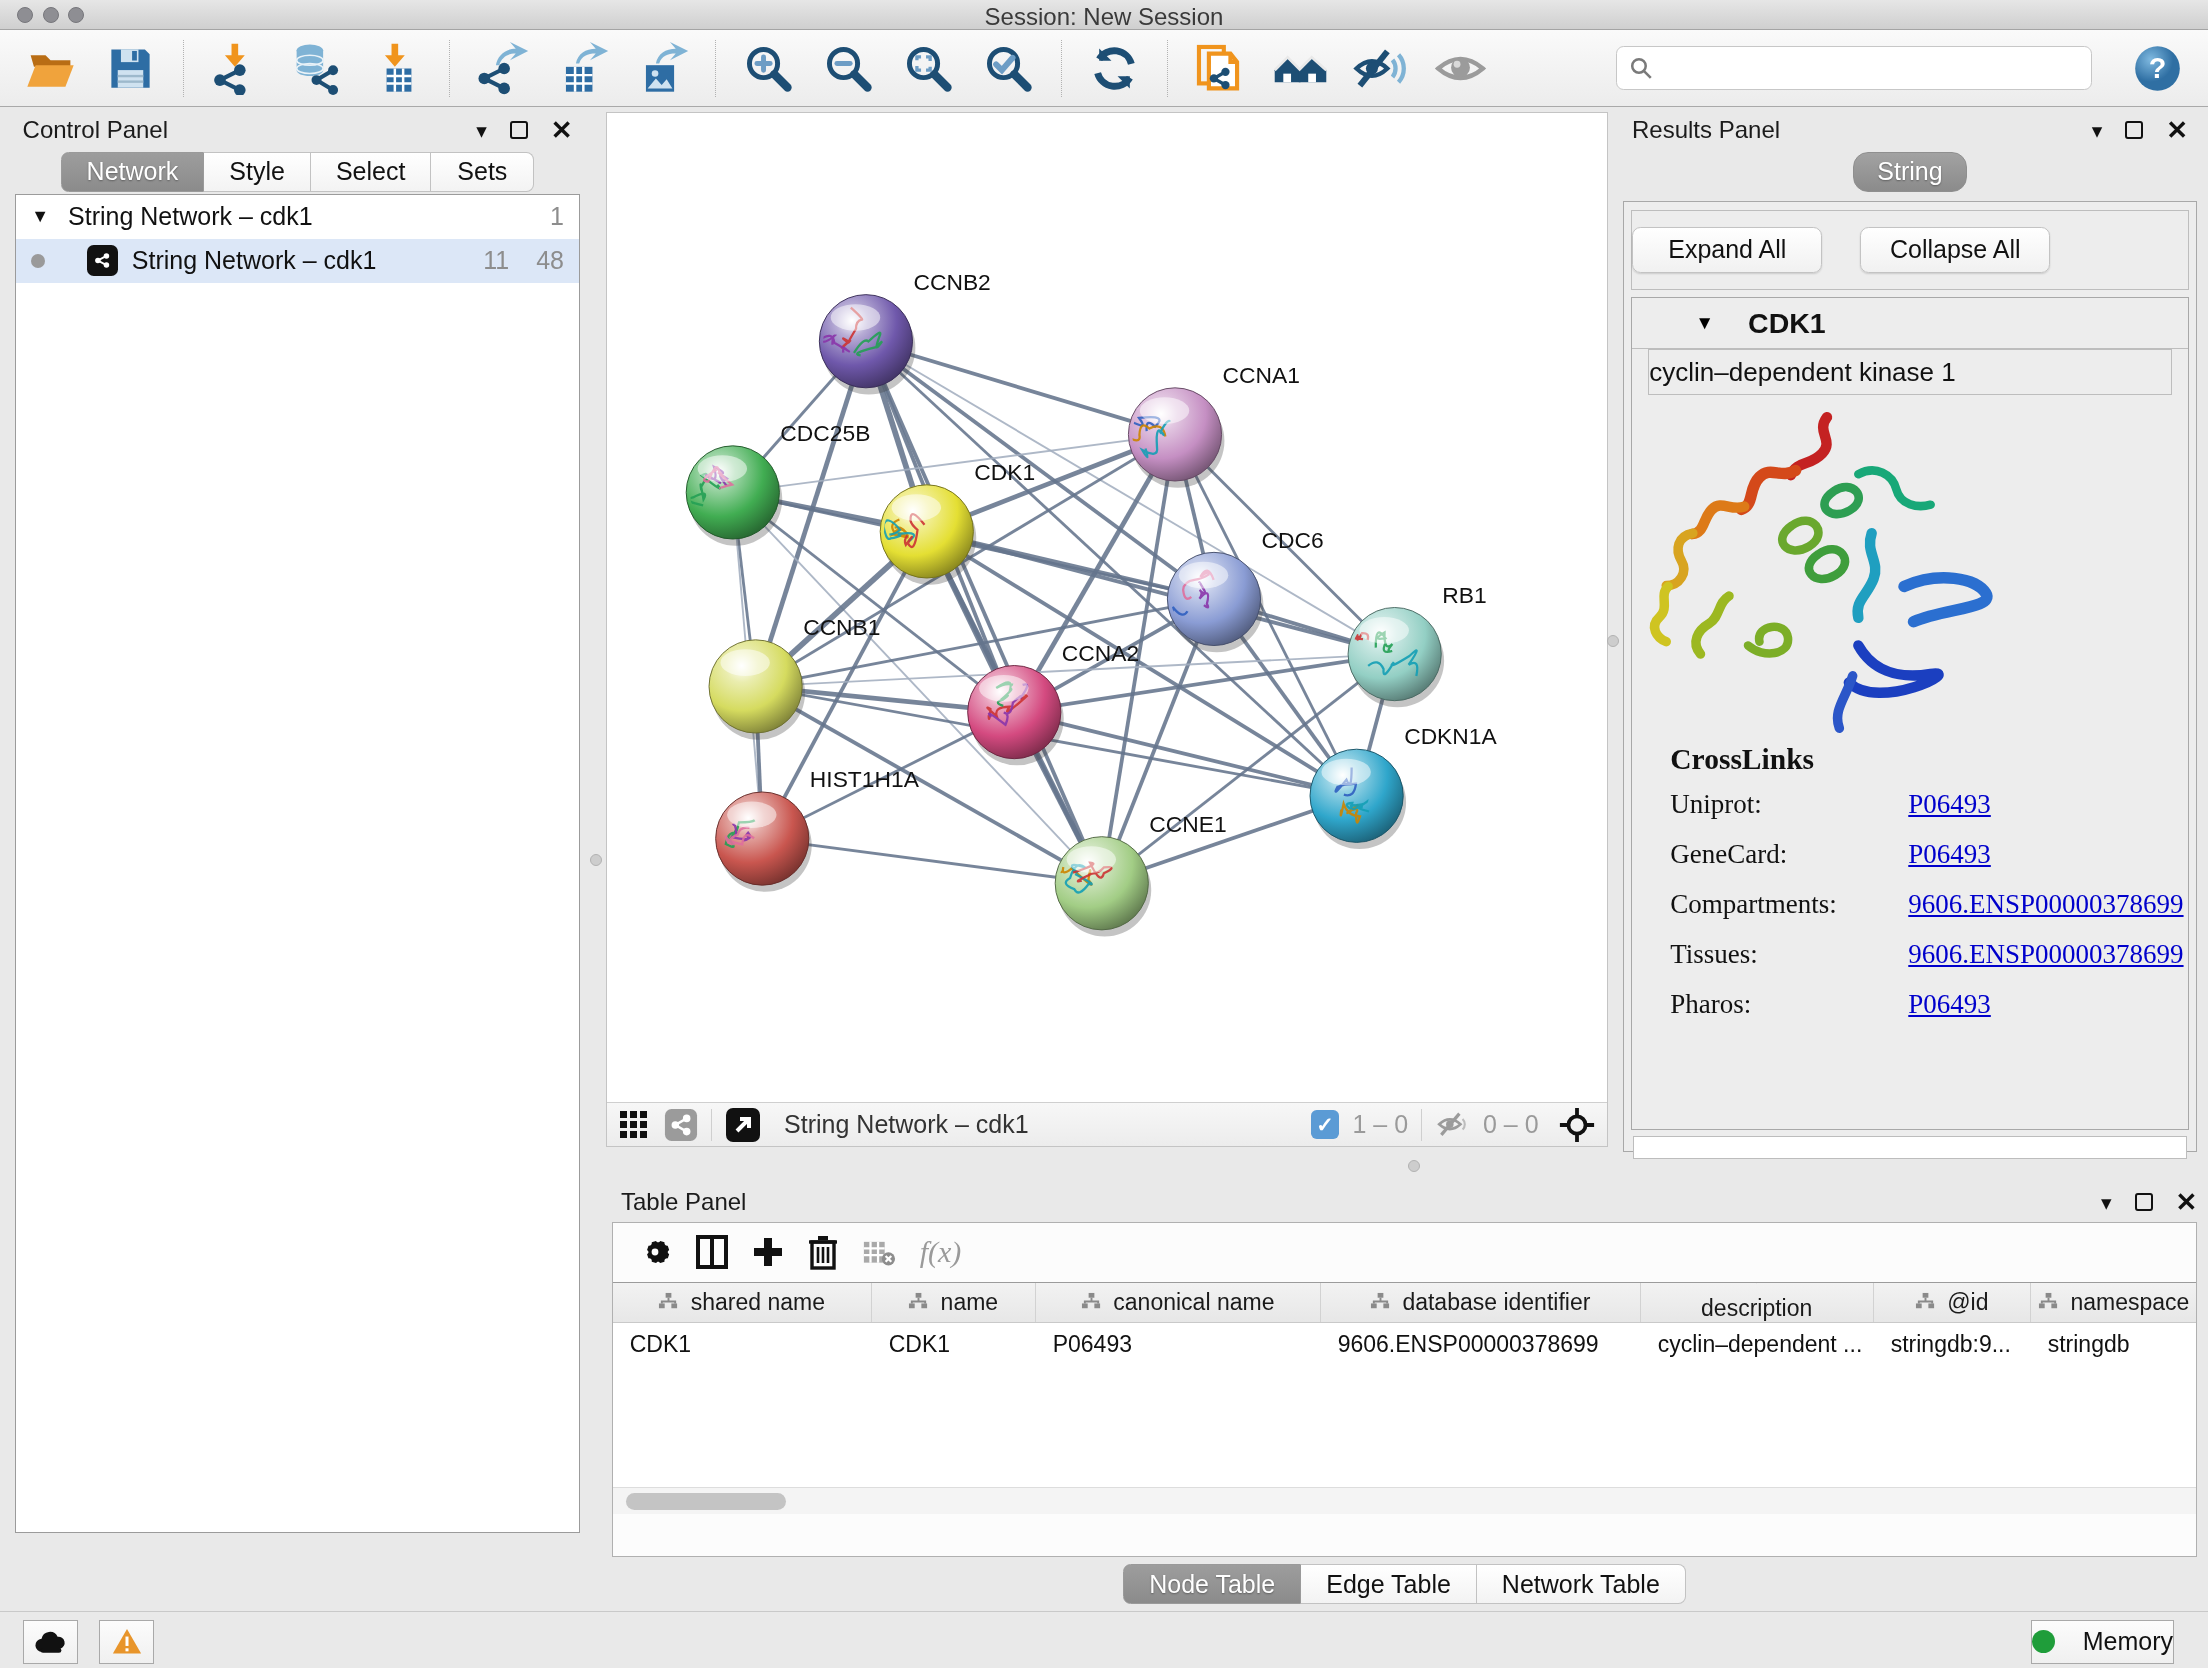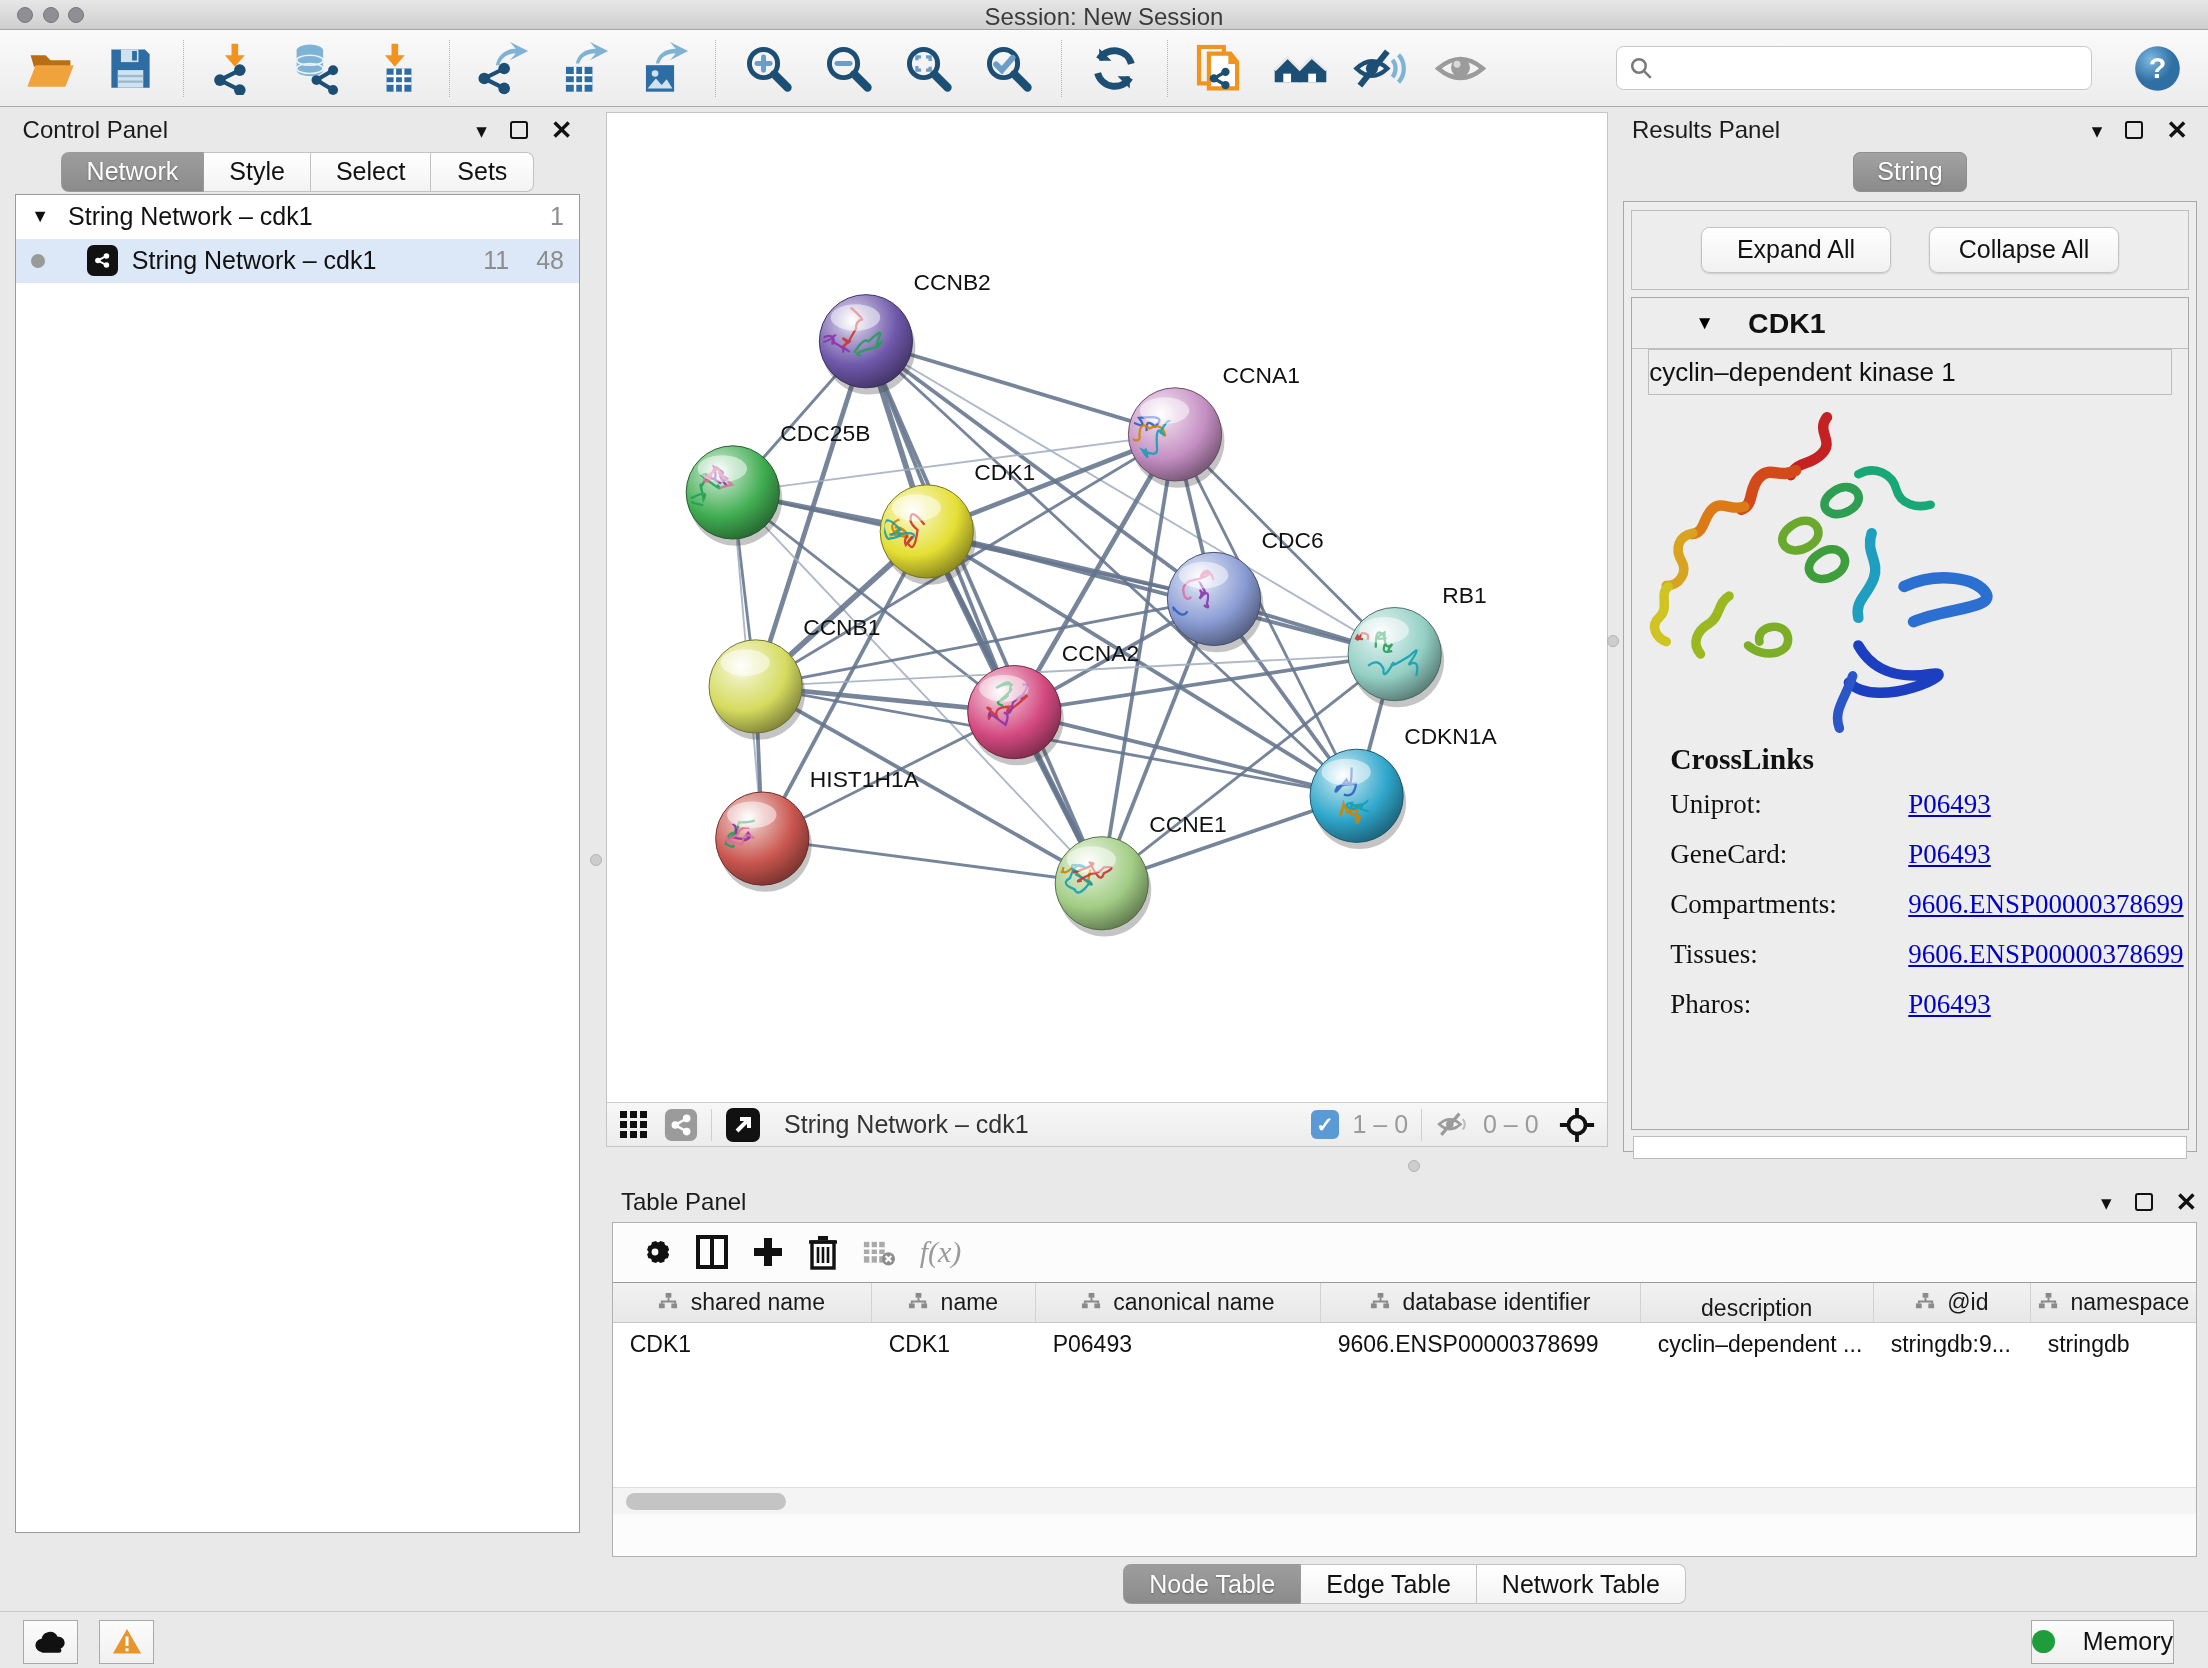--- a/index.html
+++ b/index.html
@@ -68,7 +68,7 @@
 
   
   #results-panel { position:absolute; left:1617px; top:112px; width:586px; height:1060px; }
-  #rp-tab { margin:3.8px auto 0; width:114px; height:40px; border-radius:7px;
+  #rp-tab { margin:3.8px auto 0; width:114px; height:40px; border-radius:15px;
     background:linear-gradient(#a2a2a2,#8b8b8b); border:1px solid #8f8f8f; color:#fff; font-size:25px;
     display:flex; align-items:center; justify-content:center; text-shadow:0 1px 1.9px rgba(0,0,0,.35); cursor:pointer; }
   #rp-body { margin:9.5px 5.7px 0; border:1.9px solid #a8a8a8; background:#ededed; height:951px; padding:7.6px; }

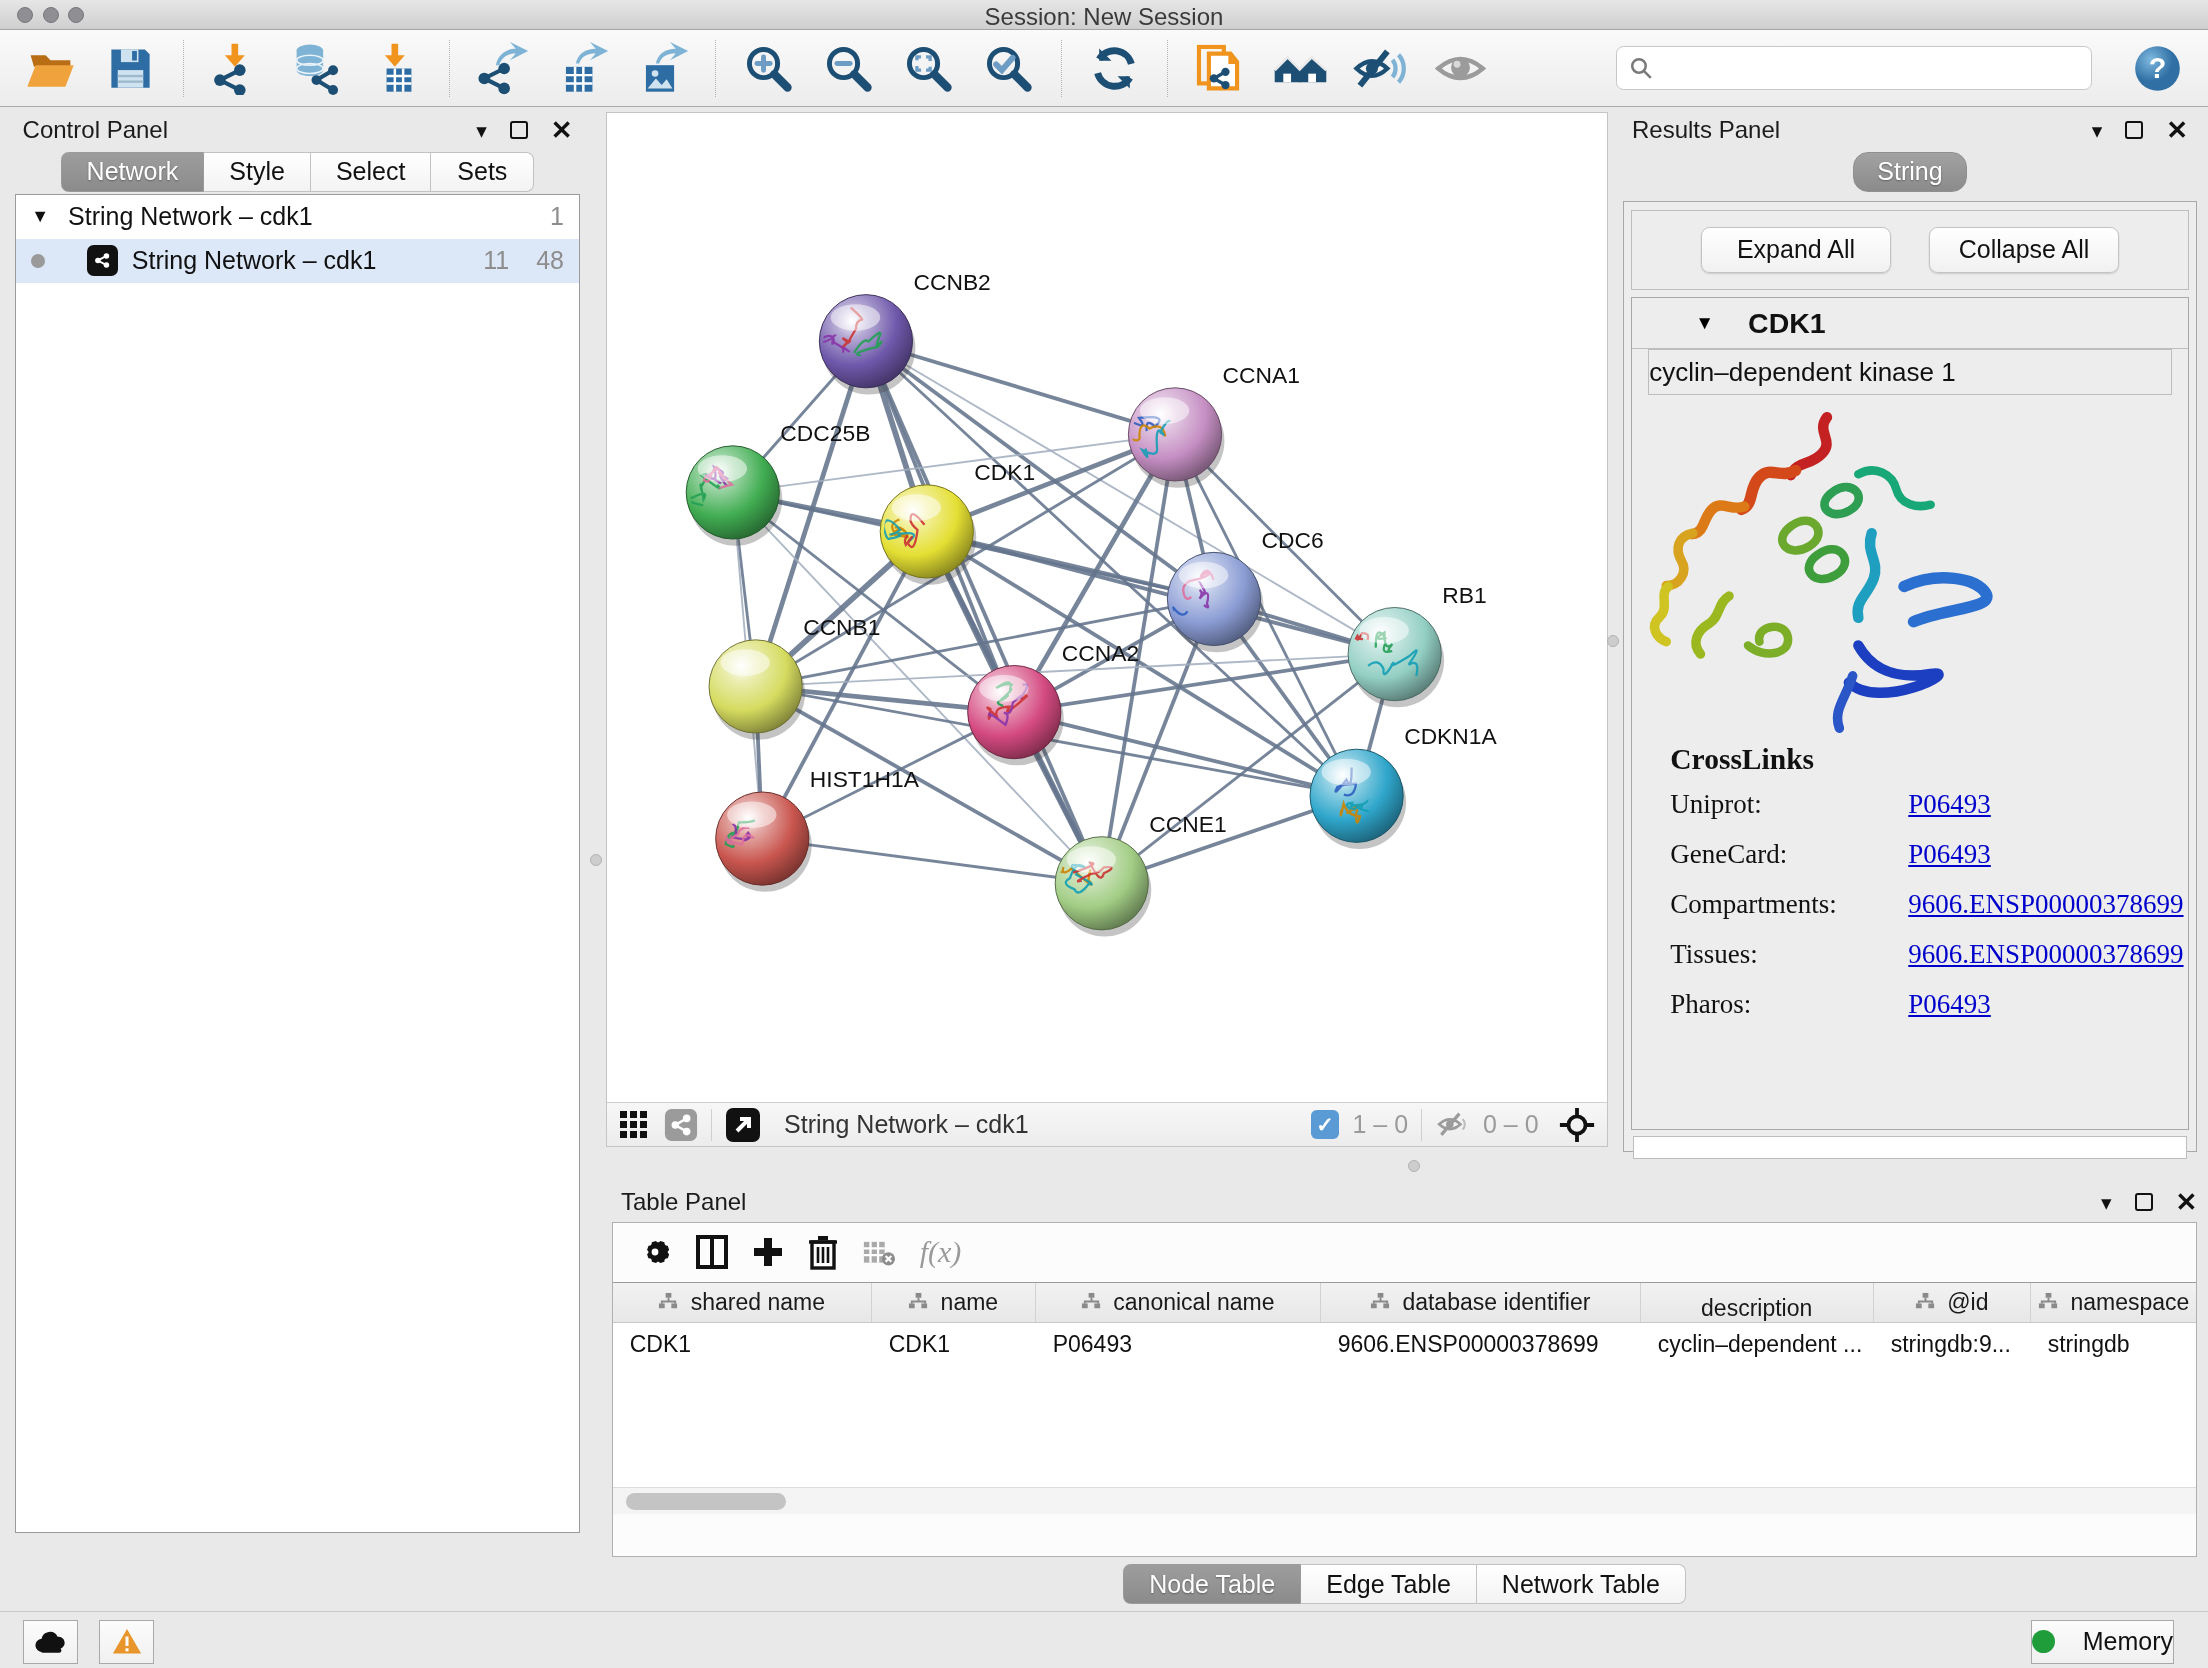--- a/index.html
+++ b/index.html
@@ -72,7 +72,7 @@
     background:linear-gradient(#a2a2a2,#8b8b8b); border:1px solid #8f8f8f; color:#fff; font-size:25px;
     display:flex; align-items:center; justify-content:center; text-shadow:0 1px 1.9px rgba(0,0,0,.35); cursor:pointer; }
   #rp-body { margin:9.5px 5.7px 0; border:1.9px solid #a8a8a8; background:#ededed; height:951px; padding:7.6px; }
-  #rp-buttons { border:1px solid #bdbdbd; background:#ededed; height:80px; display:flex; align-items:center; justify-content:center; gap:38px; }
+  #rp-buttons { border:1px solid #bdbdbd; background:#ededed; height:80px; display:flex; align-items:center; gap:38px; }
   .rp-btn { min-width:190px; height:46px; background:linear-gradient(#ffffff,#f1f1f1); border:1px solid #c3c3c3; border-radius:8.6px;
     font-size:25px; color:#111; display:flex; align-items:center; justify-content:center; box-shadow:0 1px 1.9px rgba(0,0,0,.15); cursor:pointer; }
   #rp-section { margin-top:7.6px; border:1px solid #a8a8a8; height:833px; background:#ededed; display:flex; flex-direction:column; }

